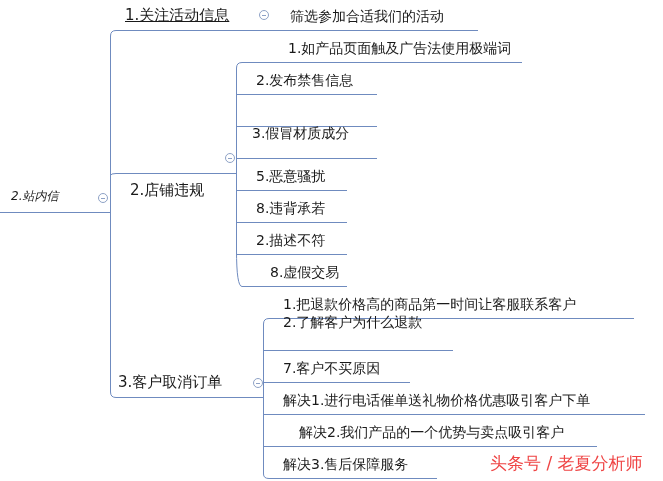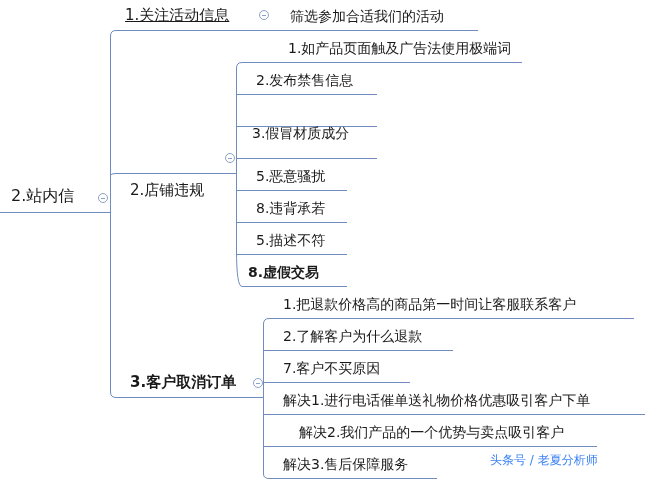--- a/index.html
+++ b/index.html
@@ -10,7 +10,7 @@
     .canvas { position:absolute; left:0; top:0; width:663px; height:481px; }
     svg.lines { position:absolute; left:0; top:0; }
     .node { position:absolute; white-space:nowrap; line-height:20px; }
-    .root { font-size:16px; }
+    .root { font-size:12px;font-style:italic; }
     .l1 { font-size:15px; }
     .l2 { font-size:14px; }
     .collapse {

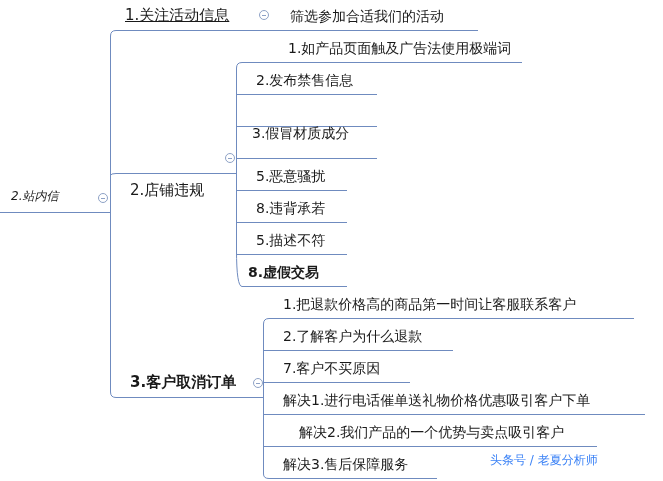--- a/index.html
+++ b/index.html
@@ -70,7 +70,7 @@
   <div class="node l2" style="left:252px; top:102px;margin-top:21px;">3.假冒材质成分</div>
   <div class="node l2" style="left:256px; top:166px;">5.恶意骚扰</div>
   <div class="node l2" style="left:256px; top:198px;">8.违背承若</div>
-  <div class="node l2" style="left:256px; top:230px;">5.描述不符</div>
+  <div class="node l2" style="left:256px; top:230px;">2.描述不符</div>
   <div class="node l2" style="left:248px; top:262px;font-weight:bold;">8.虚假交易</div>
 
   <div class="node l1" style="left:130px; top:372px;font-weight:bold;">3.客户取消订单</div>

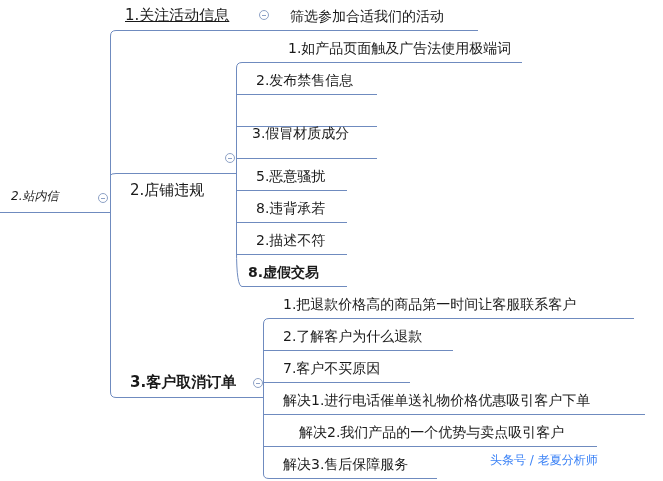--- a/index.html
+++ b/index.html
@@ -71,7 +71,7 @@
   <div class="node l2" style="left:256px; top:166px;">5.恶意骚扰</div>
   <div class="node l2" style="left:256px; top:198px;">8.违背承若</div>
   <div class="node l2" style="left:256px; top:230px;">2.描述不符</div>
-  <div class="node l2" style="left:248px; top:262px;font-weight:bold;">8.虚假交易</div>
+  <div class="node l2" style="left:270px; top:262px;">8.虚假交易</div>
 
   <div class="node l1" style="left:130px; top:372px;font-weight:bold;">3.客户取消订单</div>
   <span class="collapse" style="left:253px; top:378px;"></span>

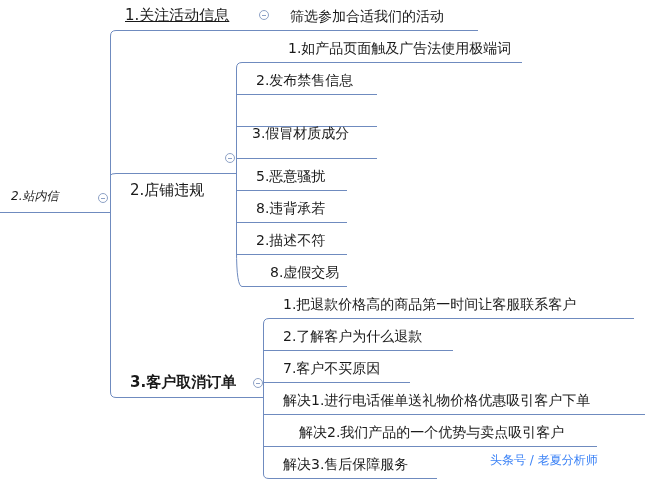--- a/index.html
+++ b/index.html
@@ -76,7 +76,7 @@
   <div class="node l1" style="left:130px; top:372px;font-weight:bold;">3.客户取消订单</div>
   <span class="collapse" style="left:253px; top:378px;"></span>
   <div class="node l2" style="left:283px; top:294px;">1.把退款价格高的商品第一时间让客服联系客户</div>
-  <div class="node l2" style="left:283px; top:326px;">2.了解客户为什么退款</div>
+  <div class="node l2" style="left:283px; top:312px;">2.了解客户为什么退款</div>
   <div class="node l2" style="left:283px; top:358px;">7.客户不买原因</div>
   <div class="node l2" style="left:283px; top:390px;">解决1.进行电话催单送礼物价格优惠吸引客户下单</div>
   <div class="node l2" style="left:283px; top:422px;margin-left:16px;">解决2.我们产品的一个优势与卖点吸引客户</div>

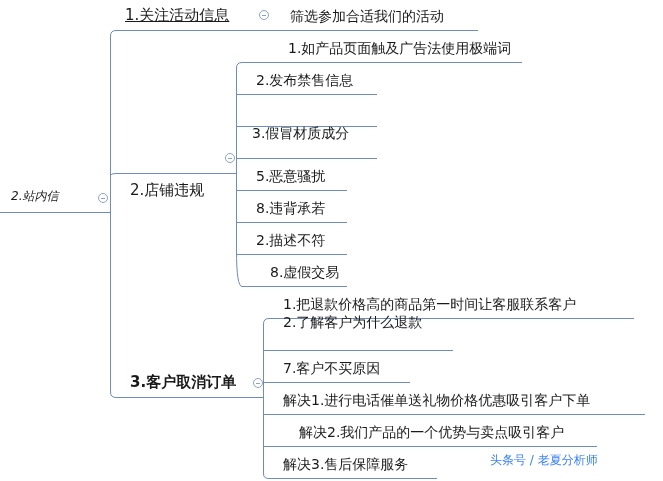--- a/index.html
+++ b/index.html
@@ -73,7 +73,7 @@
   <div class="node l2" style="left:256px; top:230px;">2.描述不符</div>
   <div class="node l2" style="left:270px; top:262px;">8.虚假交易</div>
 
-  <div class="node l1" style="left:130px; top:372px;font-weight:bold;">3.客户取消订单</div>
+  <div class="node l1" style="left:118px; top:372px;">3.客户取消订单</div>
   <span class="collapse" style="left:253px; top:378px;"></span>
   <div class="node l2" style="left:283px; top:294px;">1.把退款价格高的商品第一时间让客服联系客户</div>
   <div class="node l2" style="left:283px; top:312px;">2.了解客户为什么退款</div>

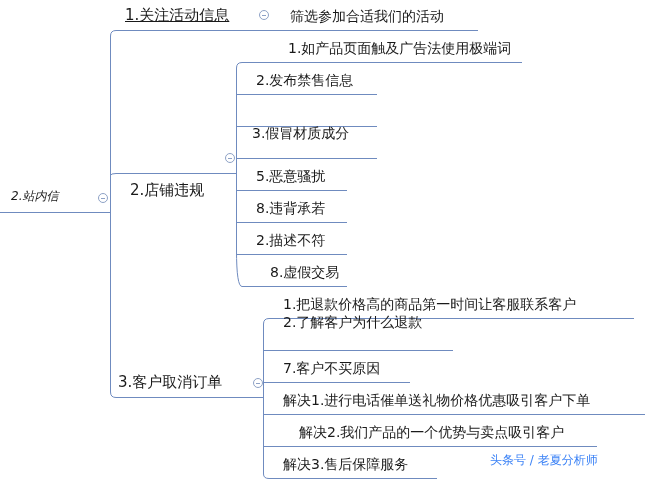--- a/index.html
+++ b/index.html
@@ -20,7 +20,7 @@
     .collapse::after {
       content:""; position:absolute; left:2px; right:2px; top:4px; height:1px; background:#8ea2c6;
     }
-    .watermark { position:absolute; font-size:12px; color:#3b82f6; white-space:nowrap;text-align:right; }
+    .watermark { position:absolute; font-size:17px; color:#ef4444; white-space:nowrap;text-align:right; }
   </style>
 </head>
 <body>

